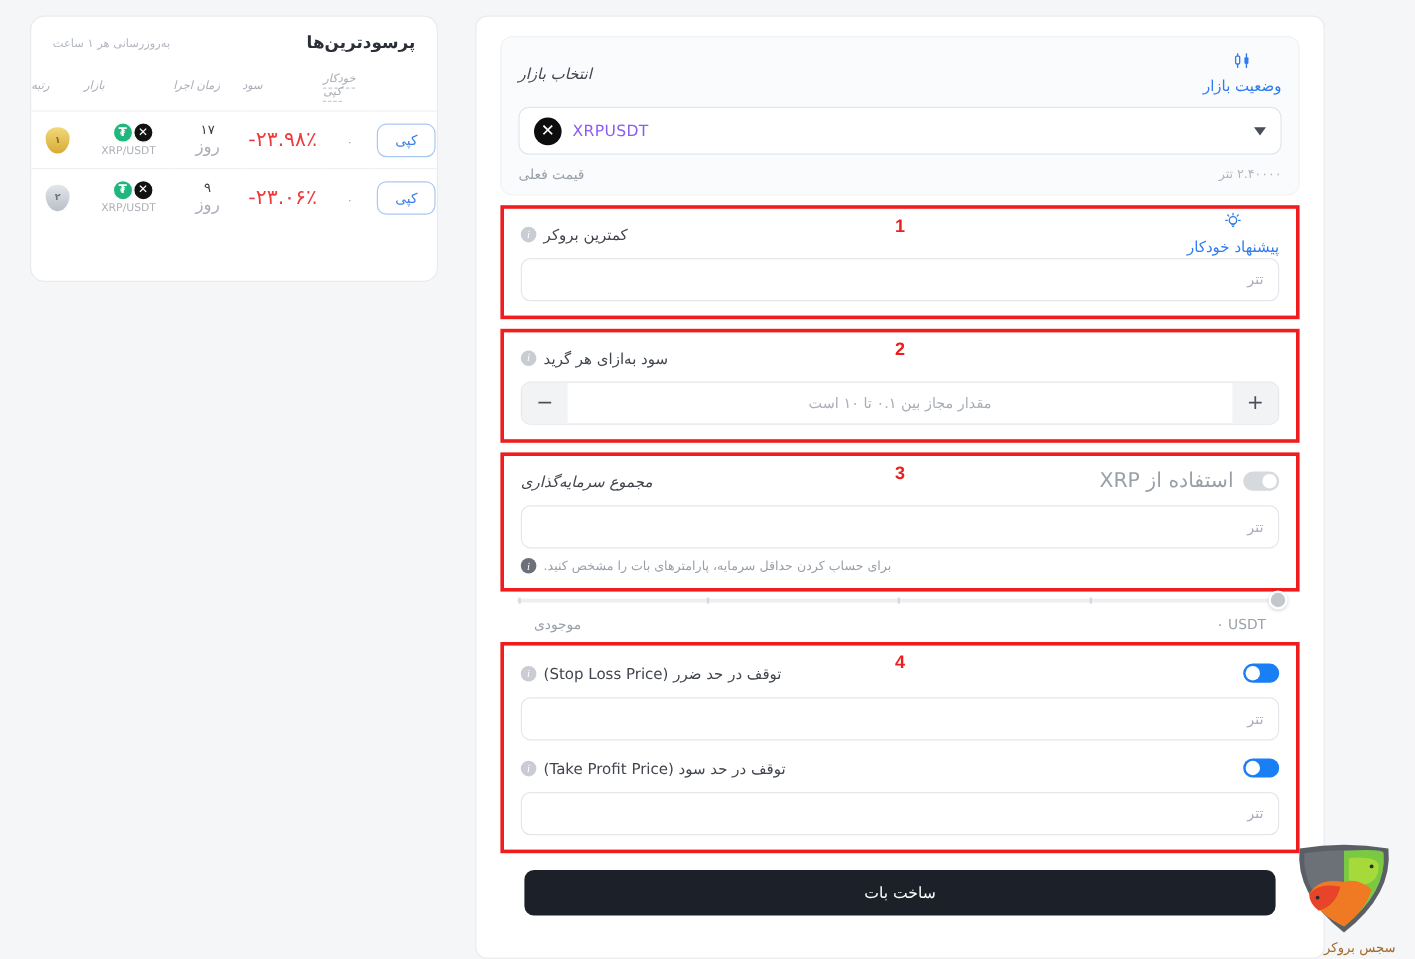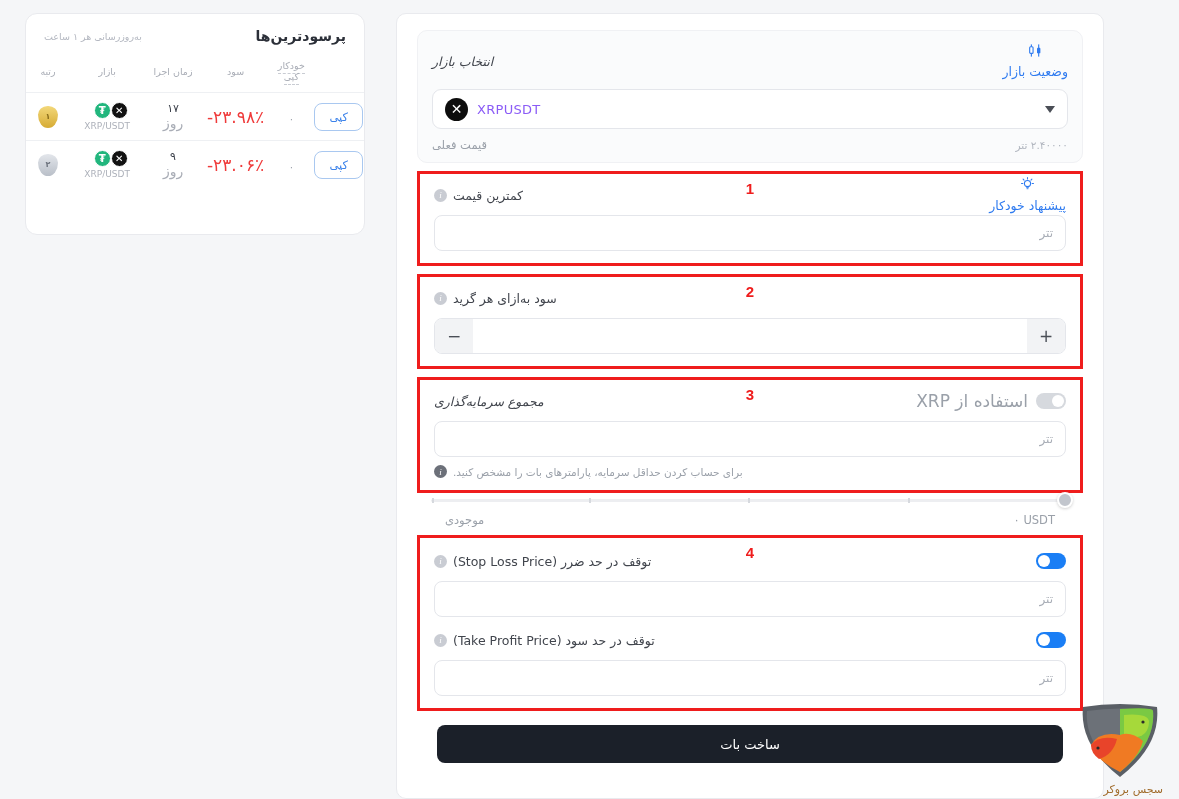--- a/index.html
+++ b/index.html
@@ -31,7 +31,7 @@
   .lead-table { width: 100%; border-collapse: collapse; }
   .lead-table th {
     font-size: 9.5px; color: #a9adb6; font-weight: 400;
-    padding: 6px 0 10px 0; text-align: center;
+    padding: 6px 0 10px 0; text-align: left; font-style: italic;
   }
   .lead-table th.dashed span {
     border-bottom: 1px dashed #c9ccd3; padding-bottom: 2px;

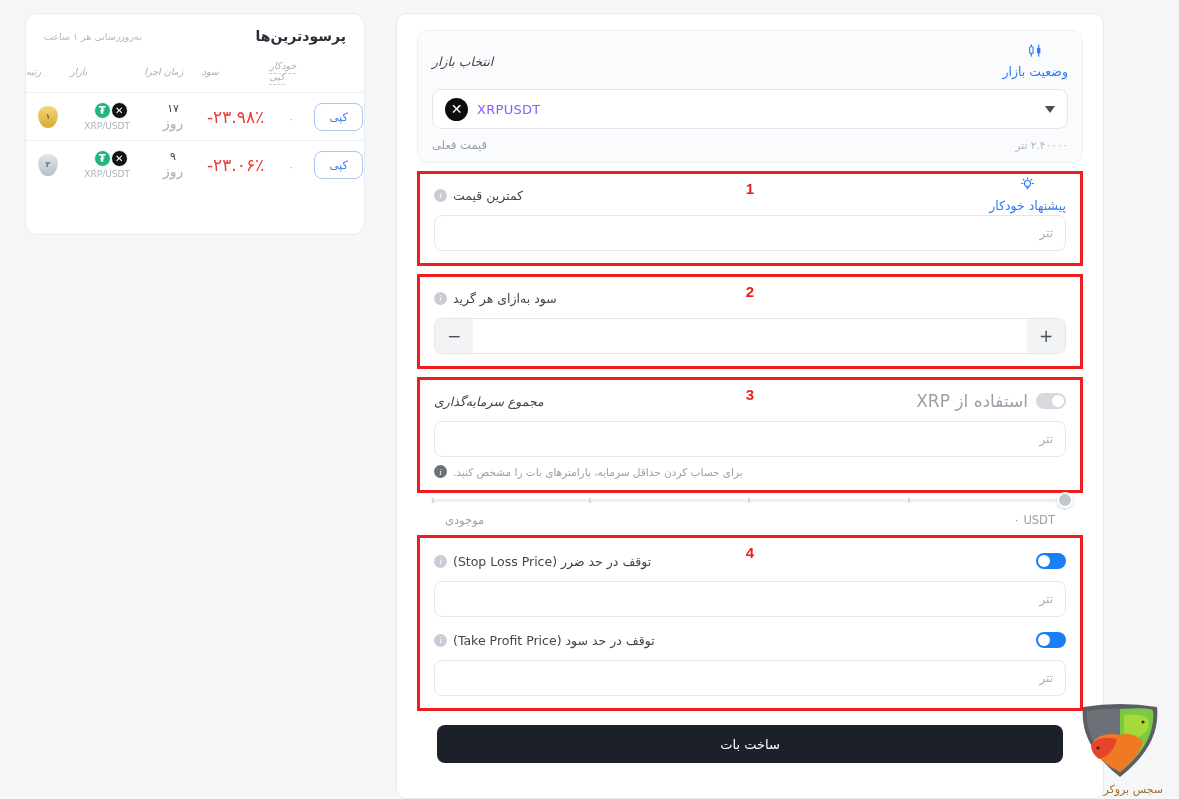--- a/index.html
+++ b/index.html
@@ -327,7 +327,7 @@
             </div>
             <div class="field-lbl">
               <span class="info-i">i</span>
-              <span>کمترین قیمت</span>
+              <span>کمترین بروکر</span>
             </div>
           </div>
           <div class="input">

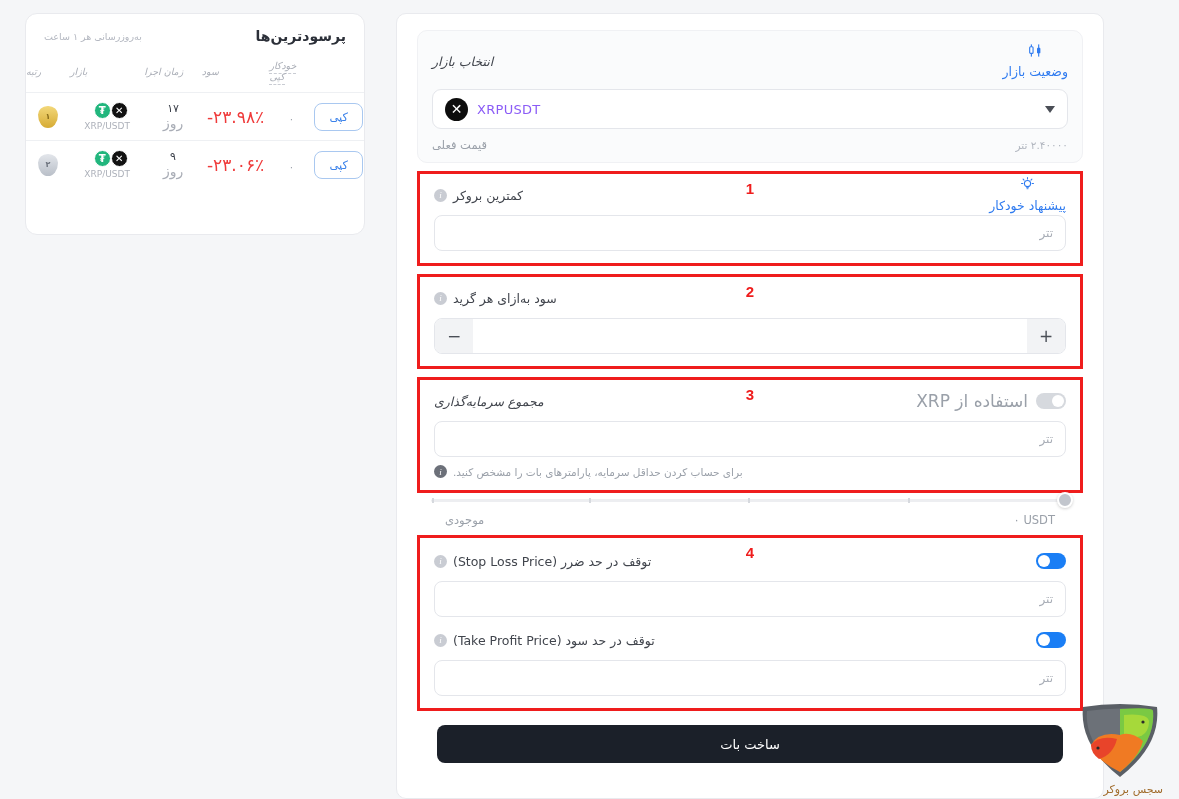--- a/index.html
+++ b/index.html
@@ -350,6 +350,7 @@
           </div>
           <div class="stepper">
             <span class="step-btn">+</span>
+            <span class="step-ph">مقدار مجاز بین ۰.۱ تا ۱۰ است</span>
             <span class="step-btn">−</span>
           </div>
         </div>

